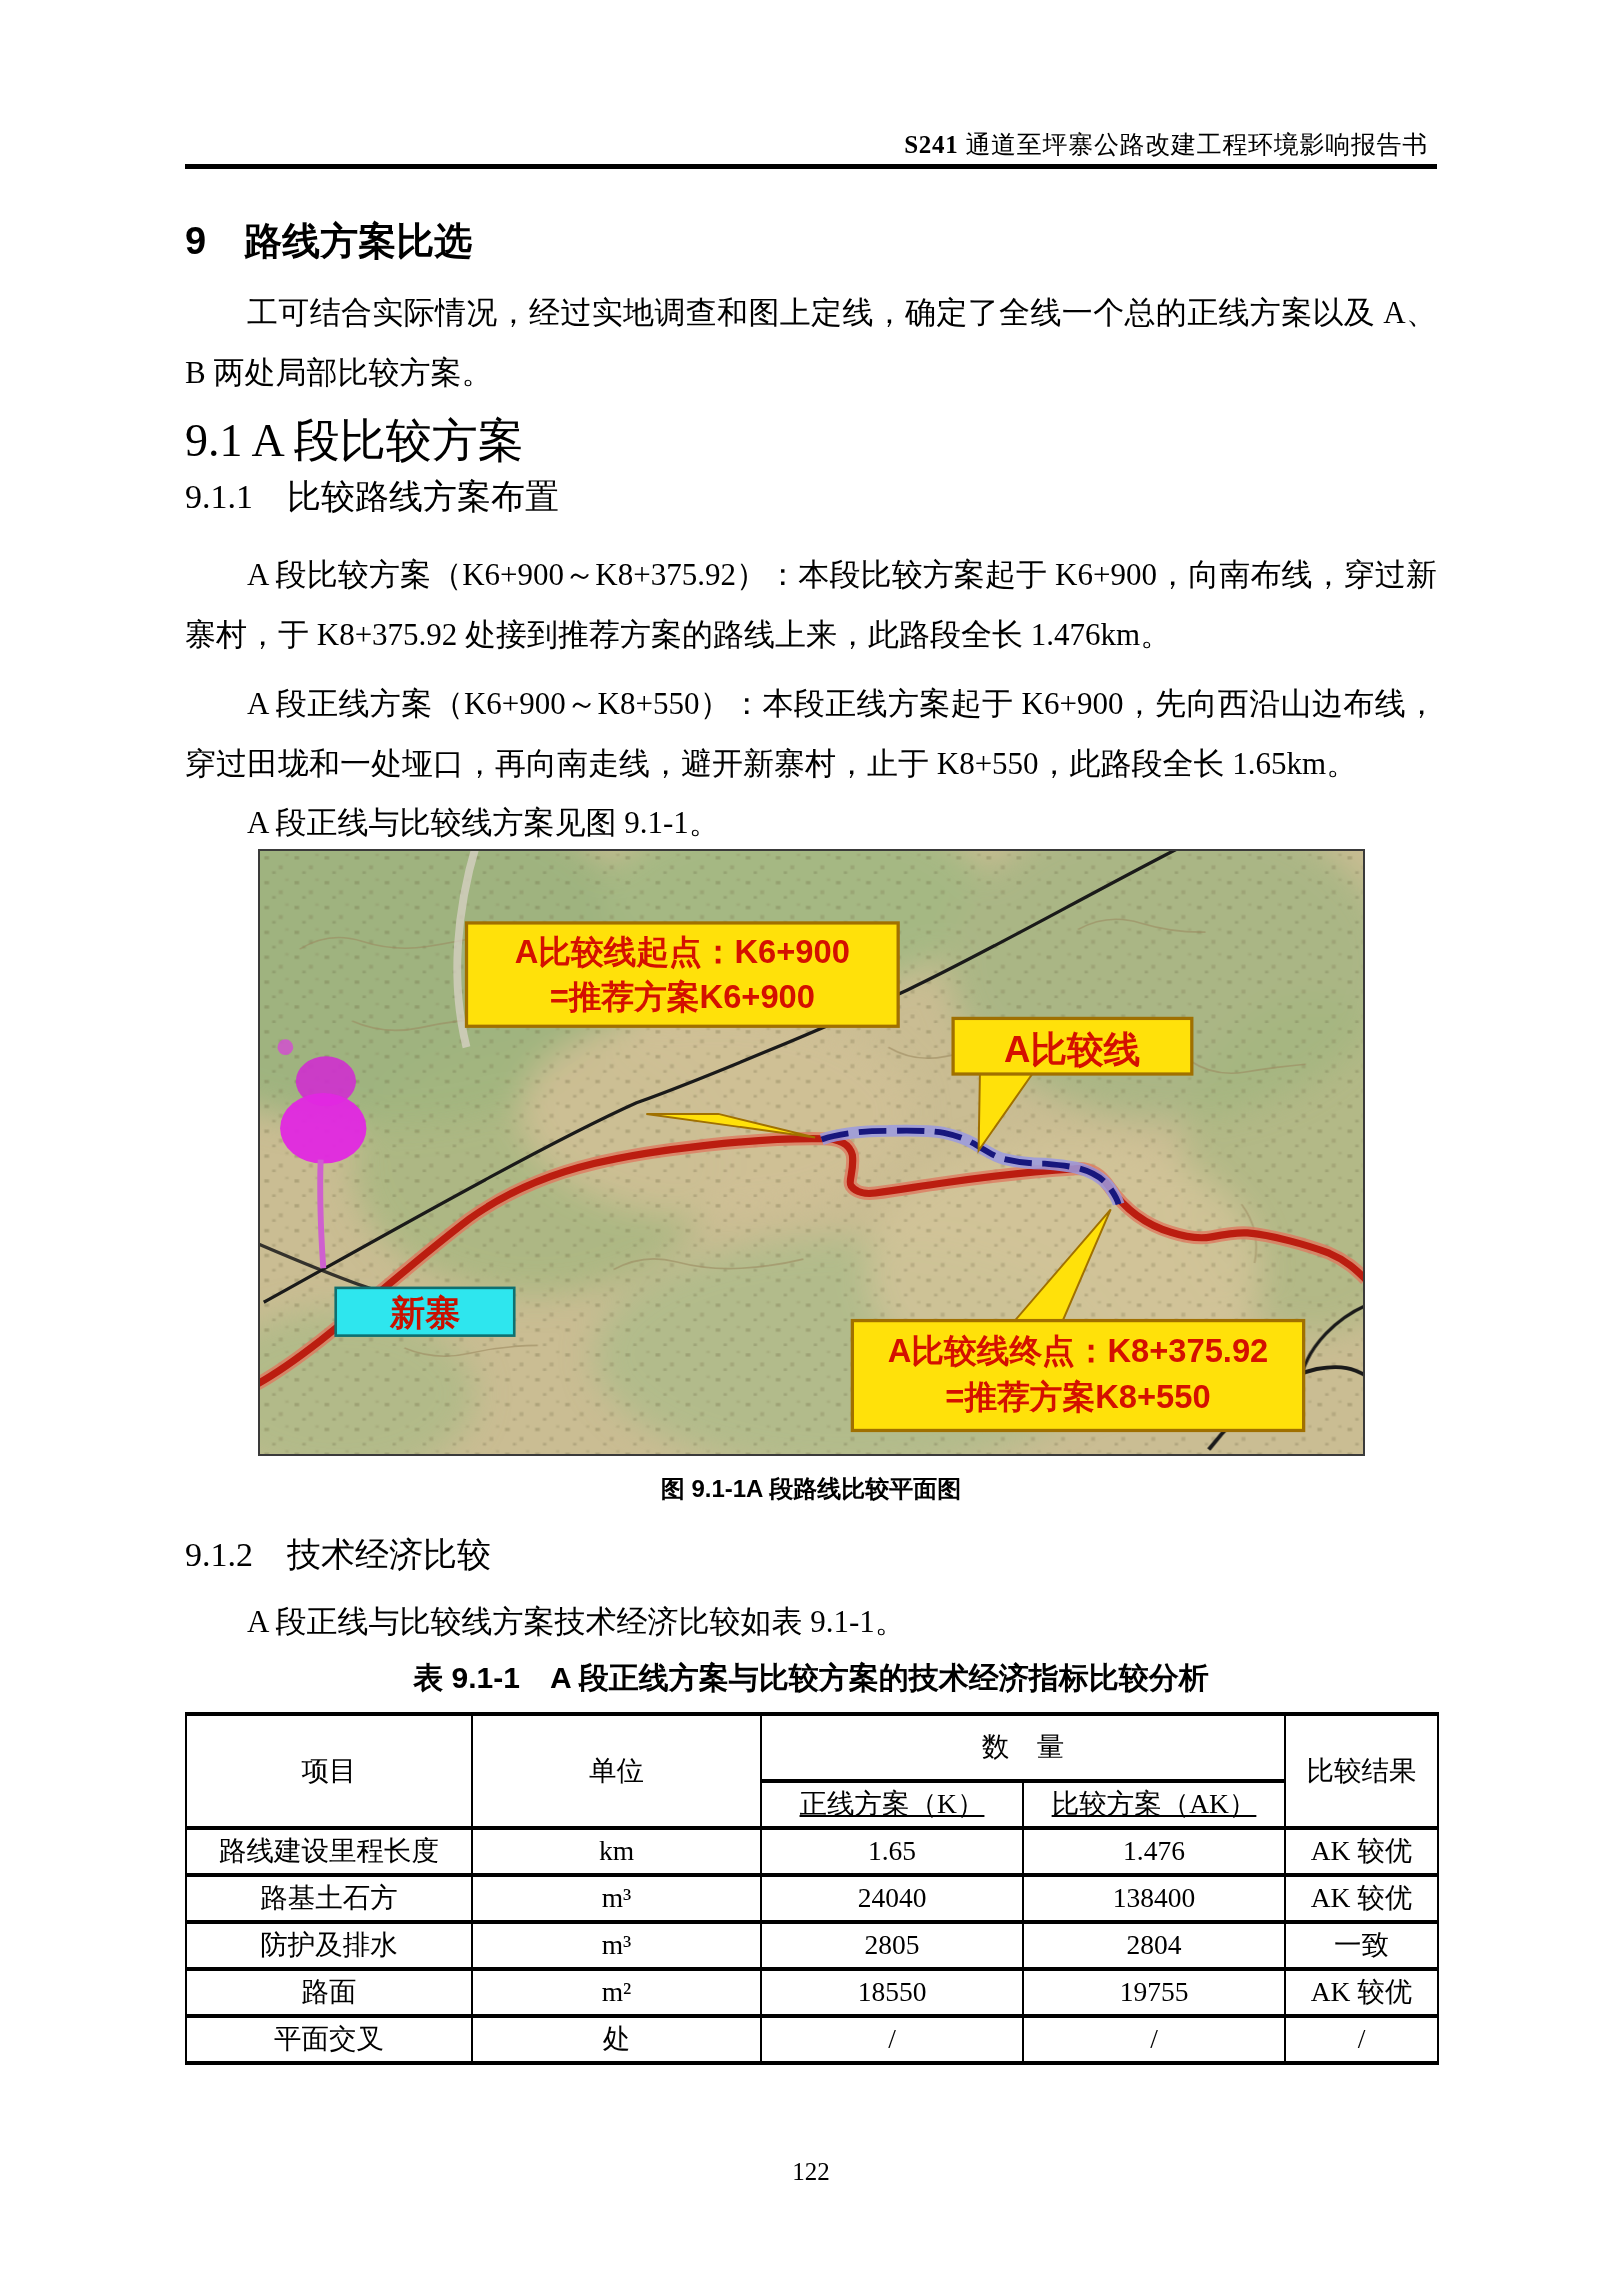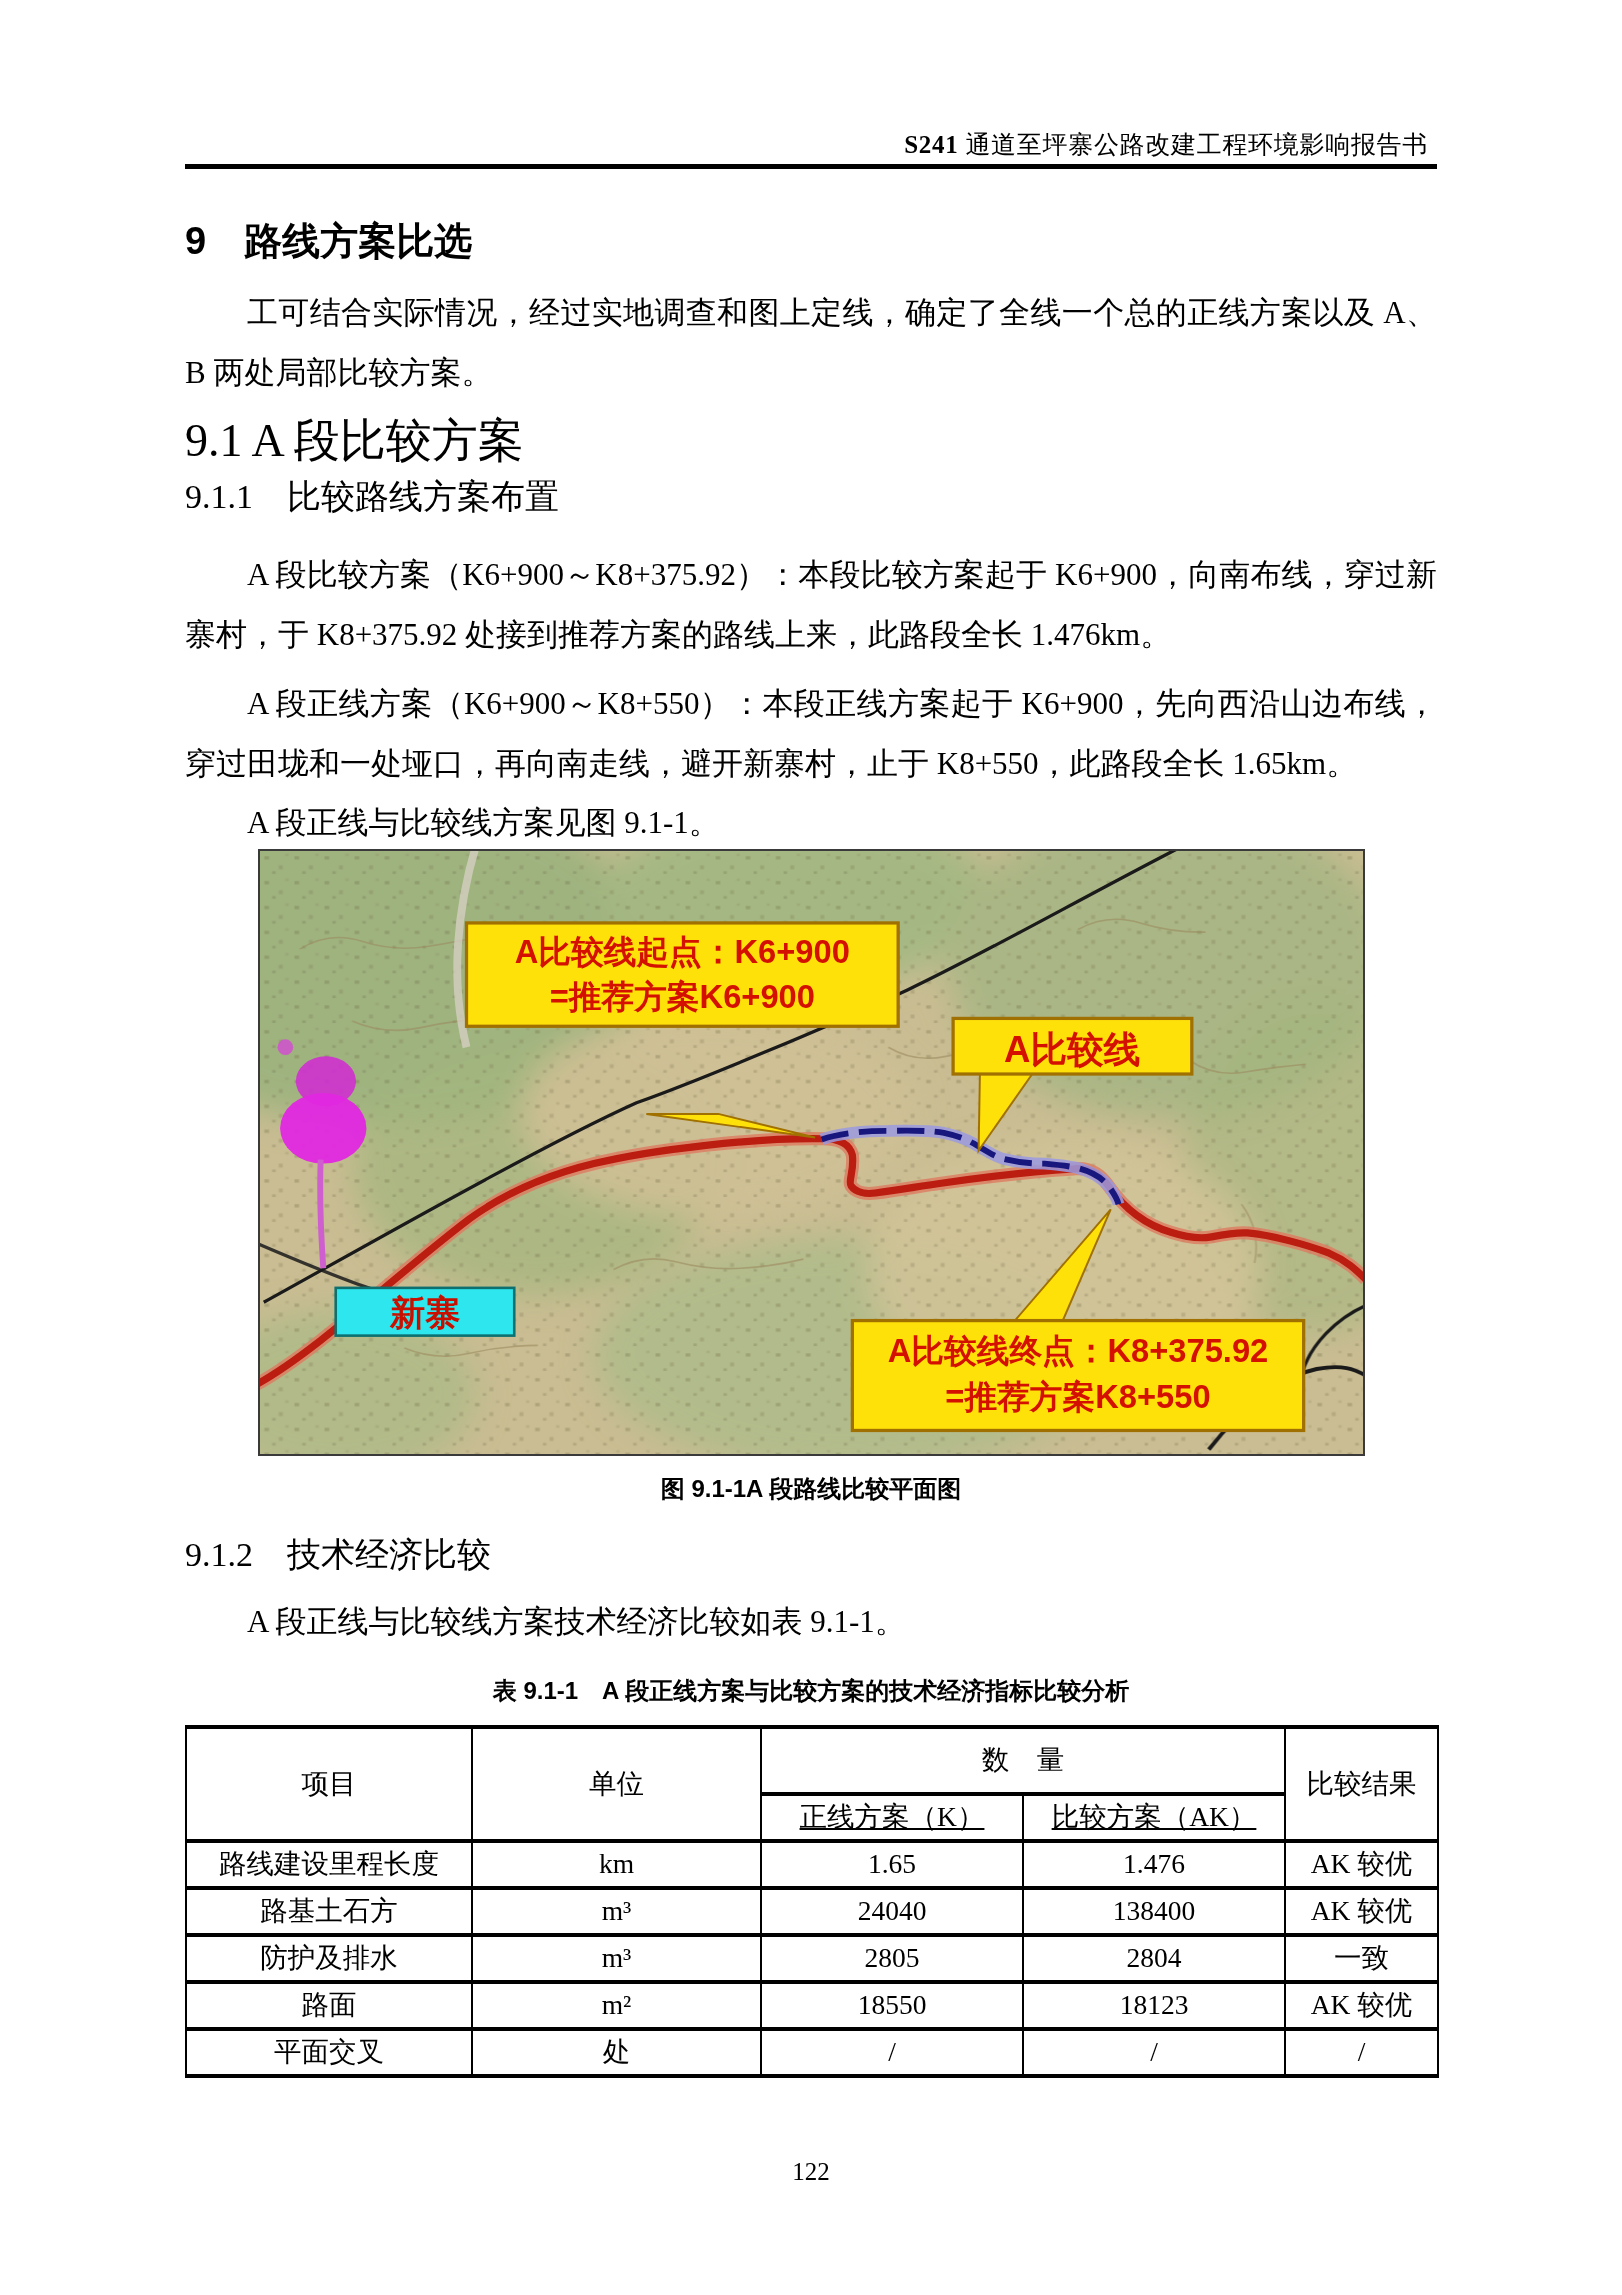--- a/index.html
+++ b/index.html
@@ -28,8 +28,8 @@
   .mapwrap svg{display:block;width:1103px;height:603px;}
   figcaption{margin-top:14.4px;text-align:center;font-family:"Liberation Sans","DejaVu Sans",sans-serif;
              font-weight:bold;font-size:24px;line-height:37px;}
-  .tabletitle{margin-top:24px;text-align:center;font-family:"Liberation Sans","DejaVu Sans",sans-serif;
-              font-weight:bold;font-size:24px;line-height:37px;}
+  .tabletitle{margin-top:11px;text-align:center;font-family:"Liberation Sans","DejaVu Sans",sans-serif;
+              font-weight:bold;font-size:30px;line-height:37px;}
   
   table.cmp{margin-top:15.7px;border-collapse:collapse;table-layout:fixed;width:1252px;
             font-size:27.5px;}

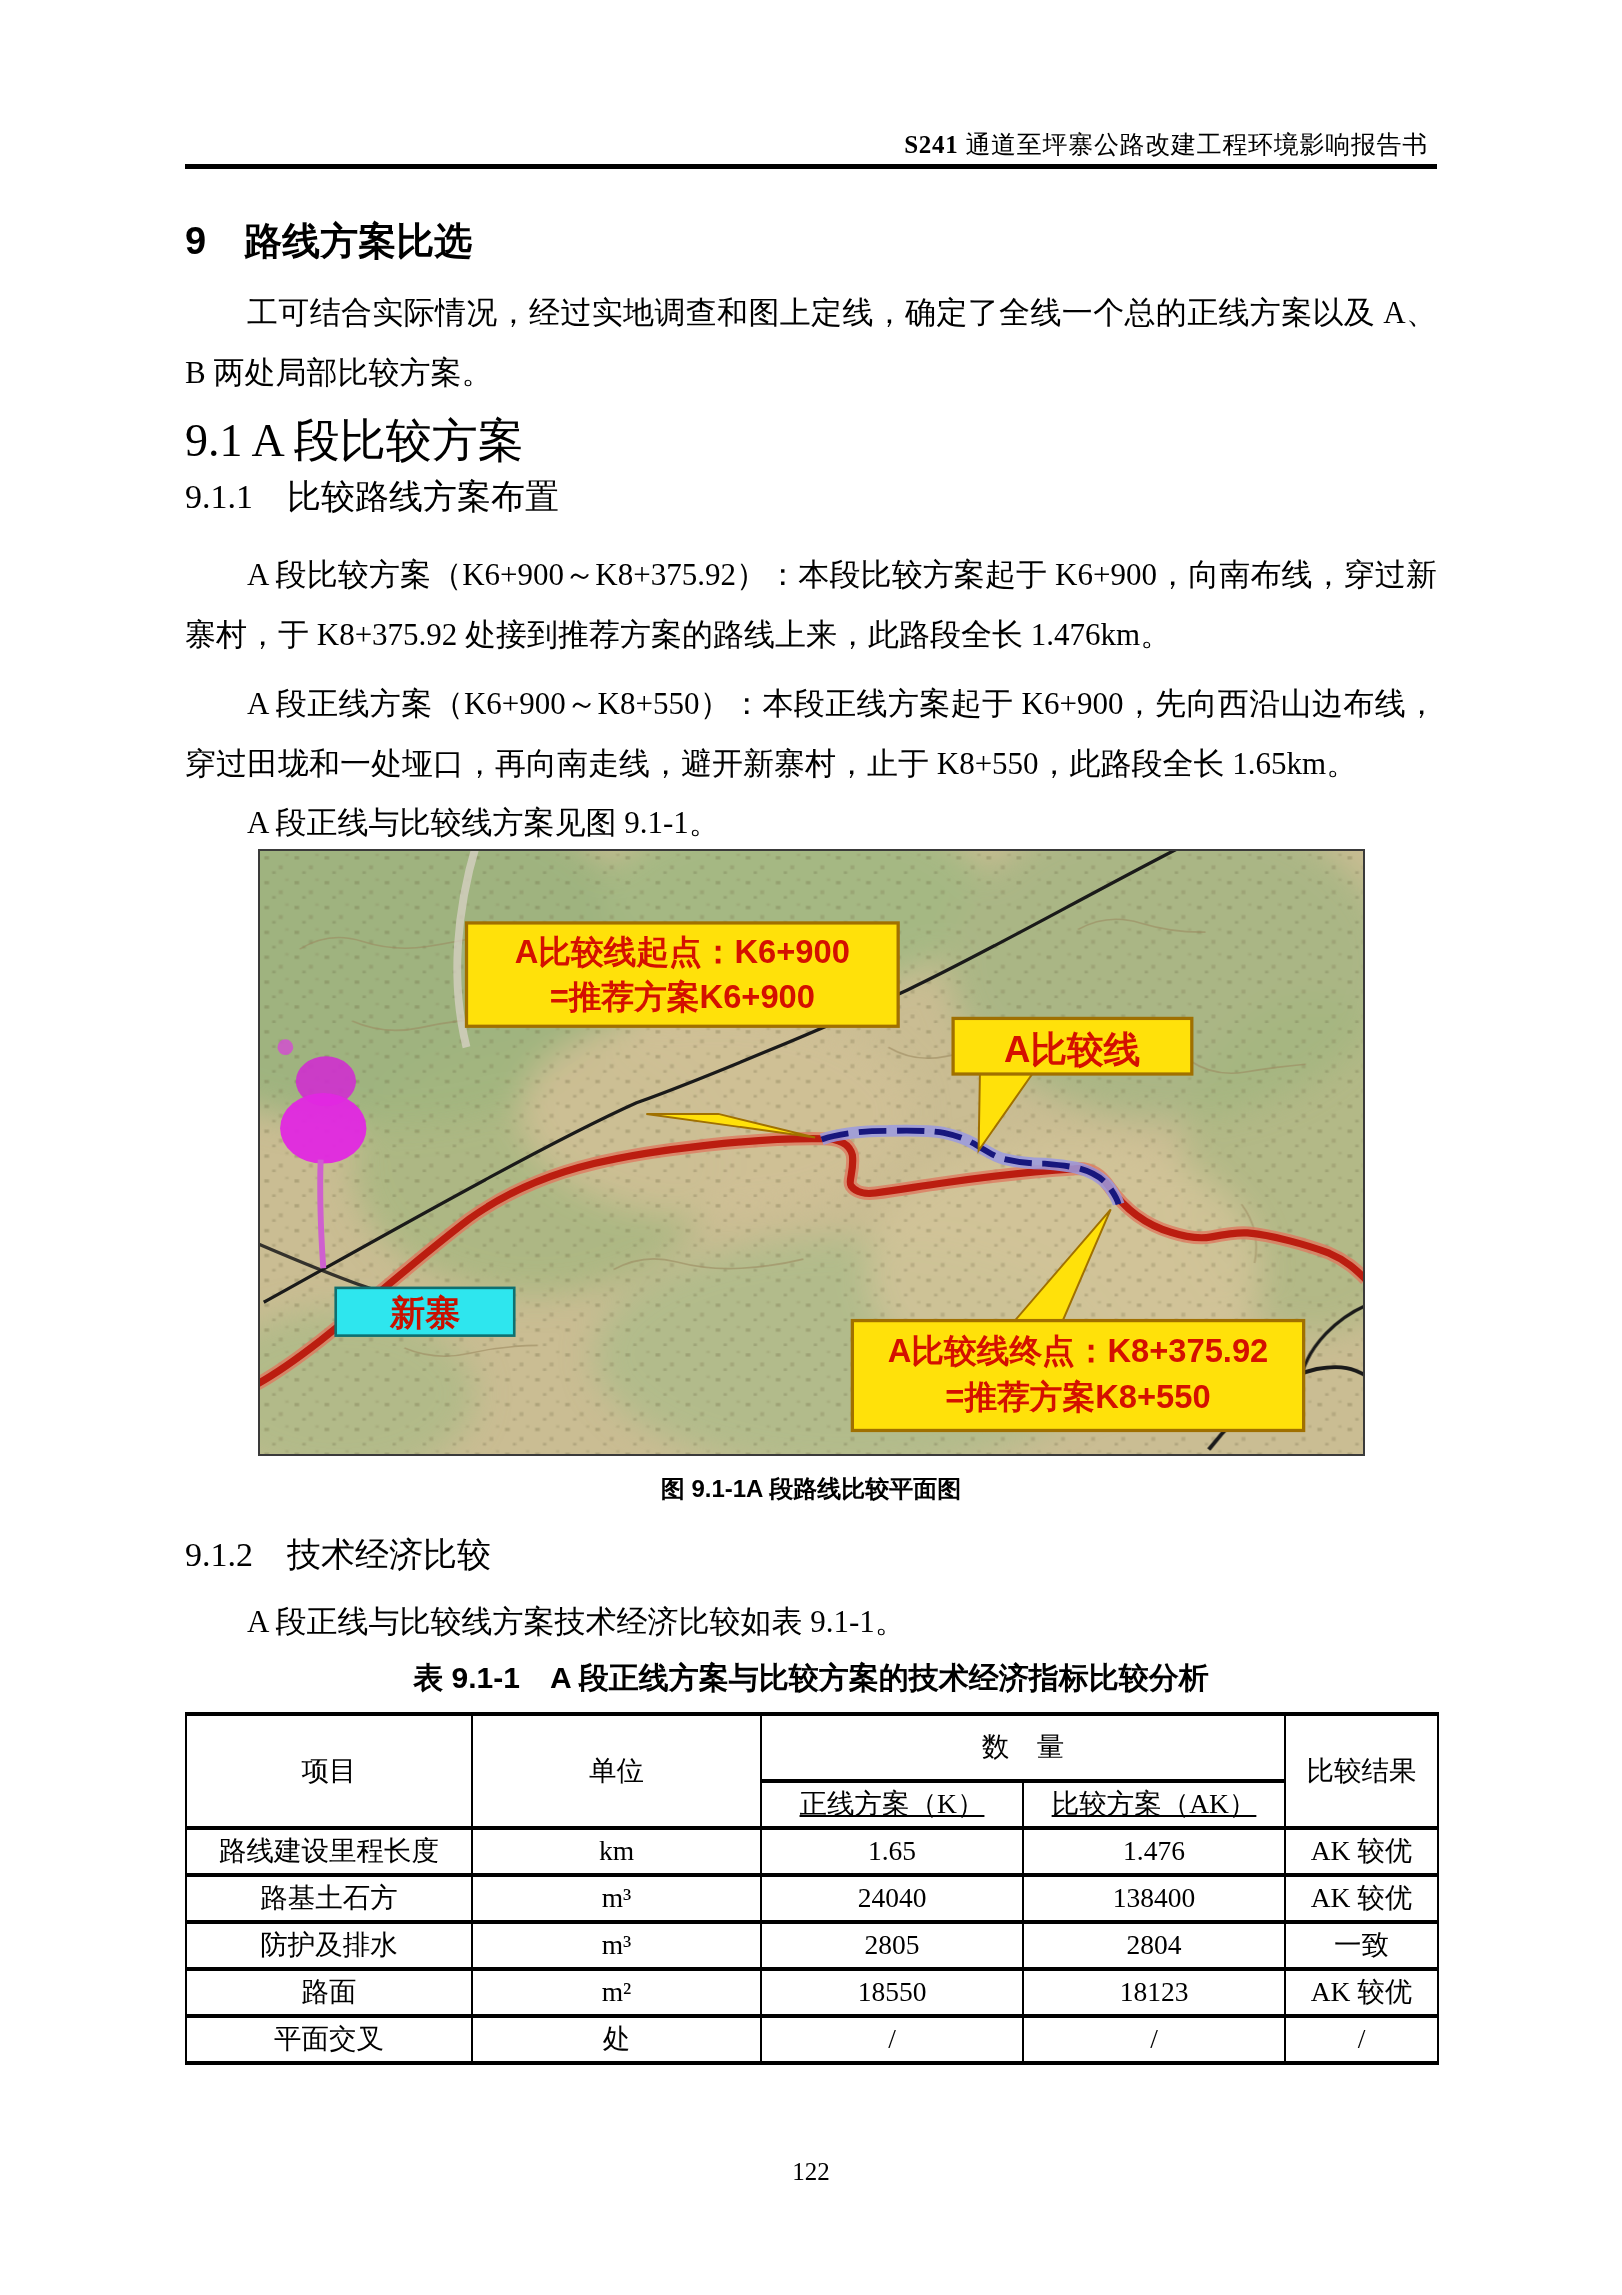--- a/index.html
+++ b/index.html
@@ -218,7 +218,7 @@
           <td>路面</td>
           <td>m²</td>
           <td>18550</td>
-          <td>18123</td>
+          <td>19755</td>
           <td>AK 较优</td>
         </tr>
         <tr class="dr">

